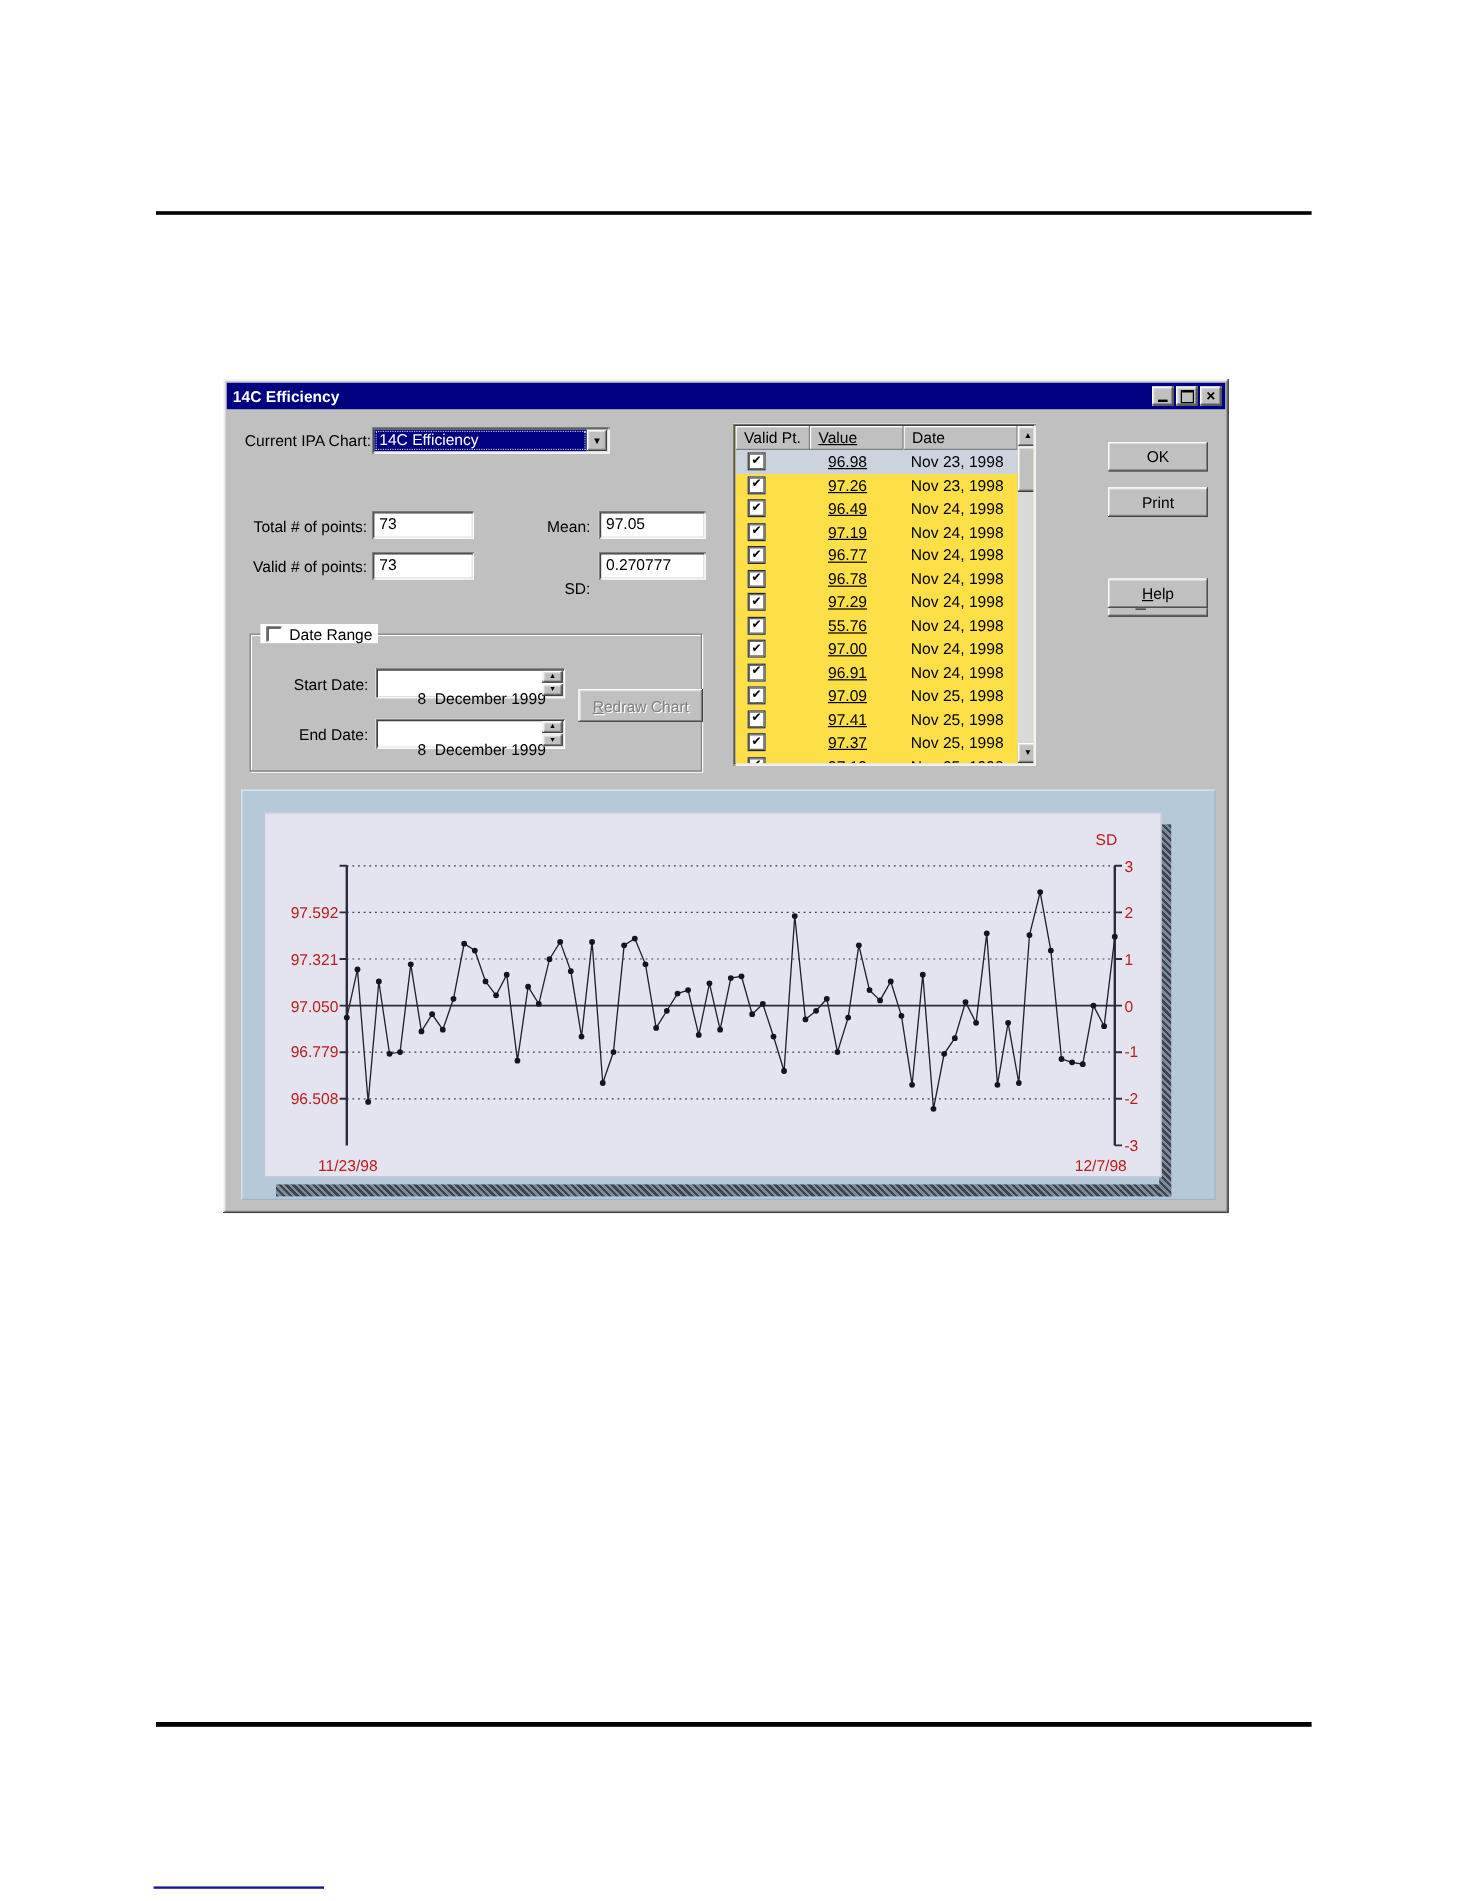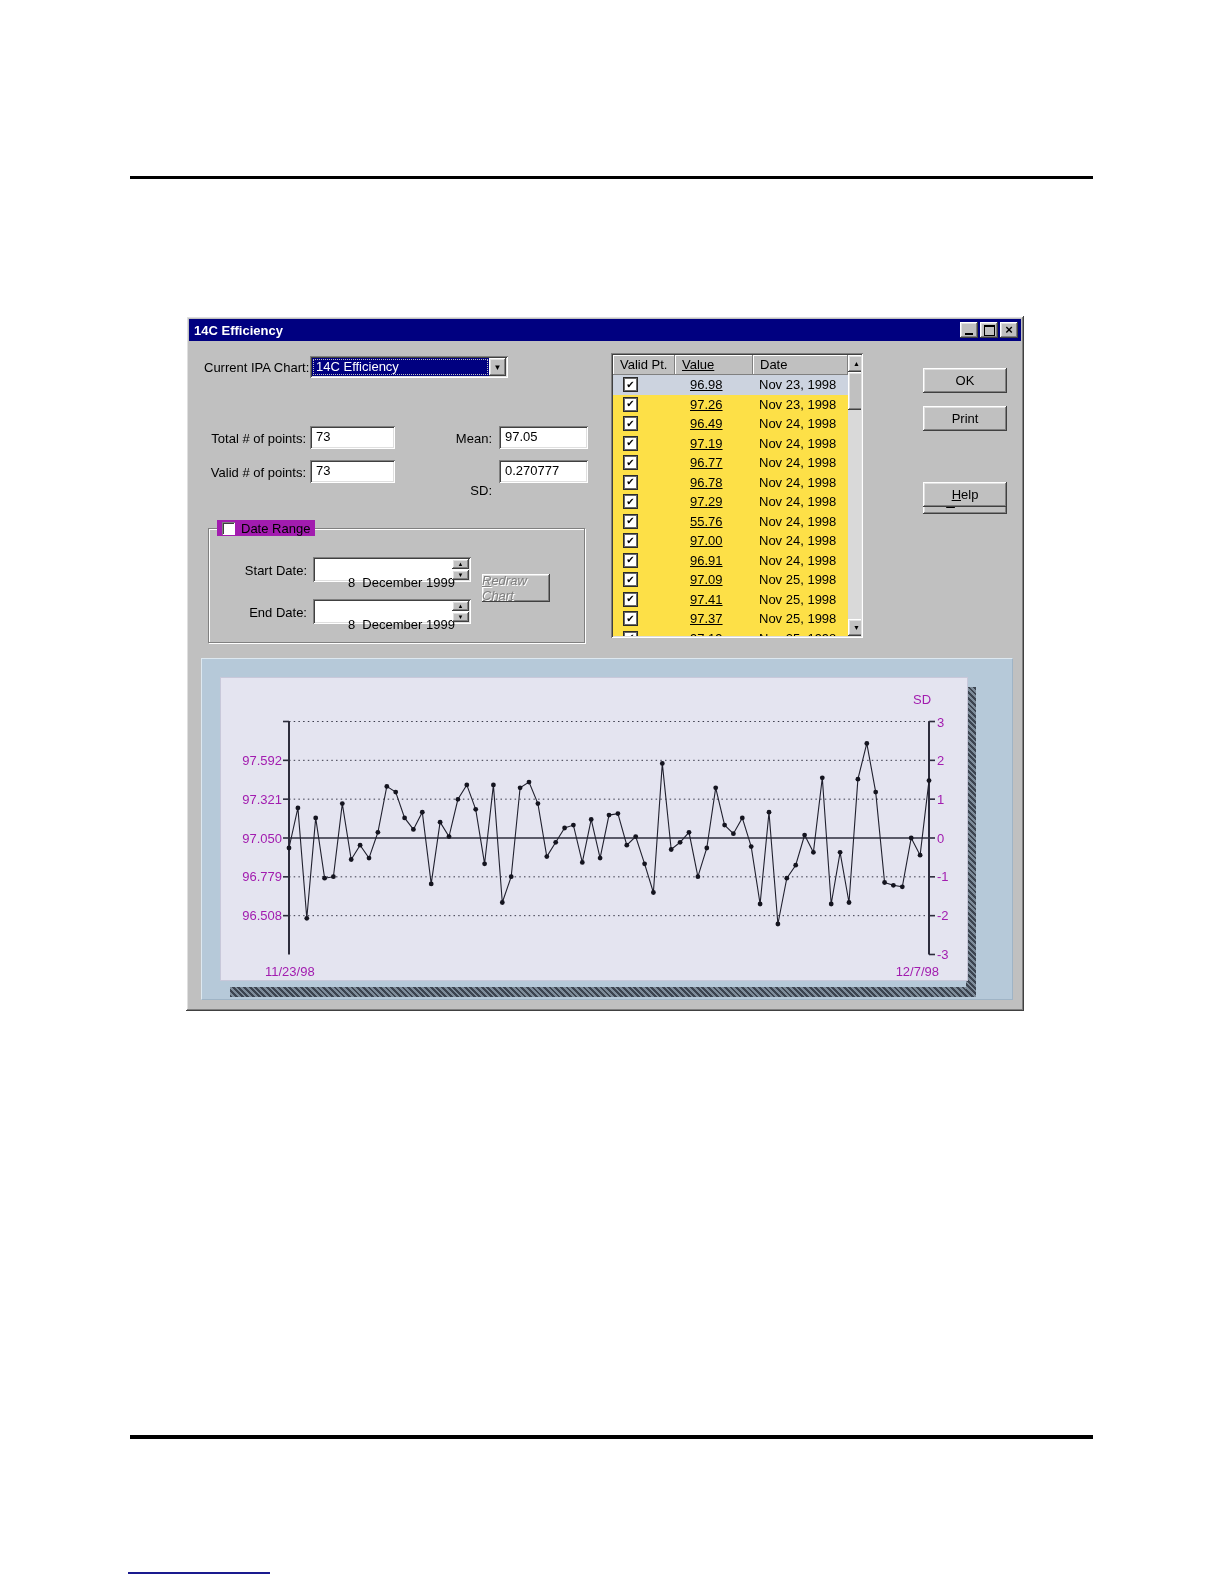--- a/index.html
+++ b/index.html
@@ -44,7 +44,7 @@
   
   .group{position:absolute;left:22px;top:212px;width:375px;height:113px;
          border:1px solid #808080;box-shadow:1px 1px 0 #fff, inset 1px 1px 0 #fff;}
-  .group .legend{position:absolute;left:8px;top:-9px;background:#a21caf;padding:0 5px;
+  .group .legend{position:absolute;left:8px;top:-9px;background:#ffffff;padding:0 5px;
                  display:flex;align-items:center;gap:6px;height:16px;}
   .checkbox{width:13px;height:13px;background:#fff;
             box-shadow: inset 1px 1px 0 #808080, inset -1px -1px 0 #fff, inset 2px 2px 0 #404040;}

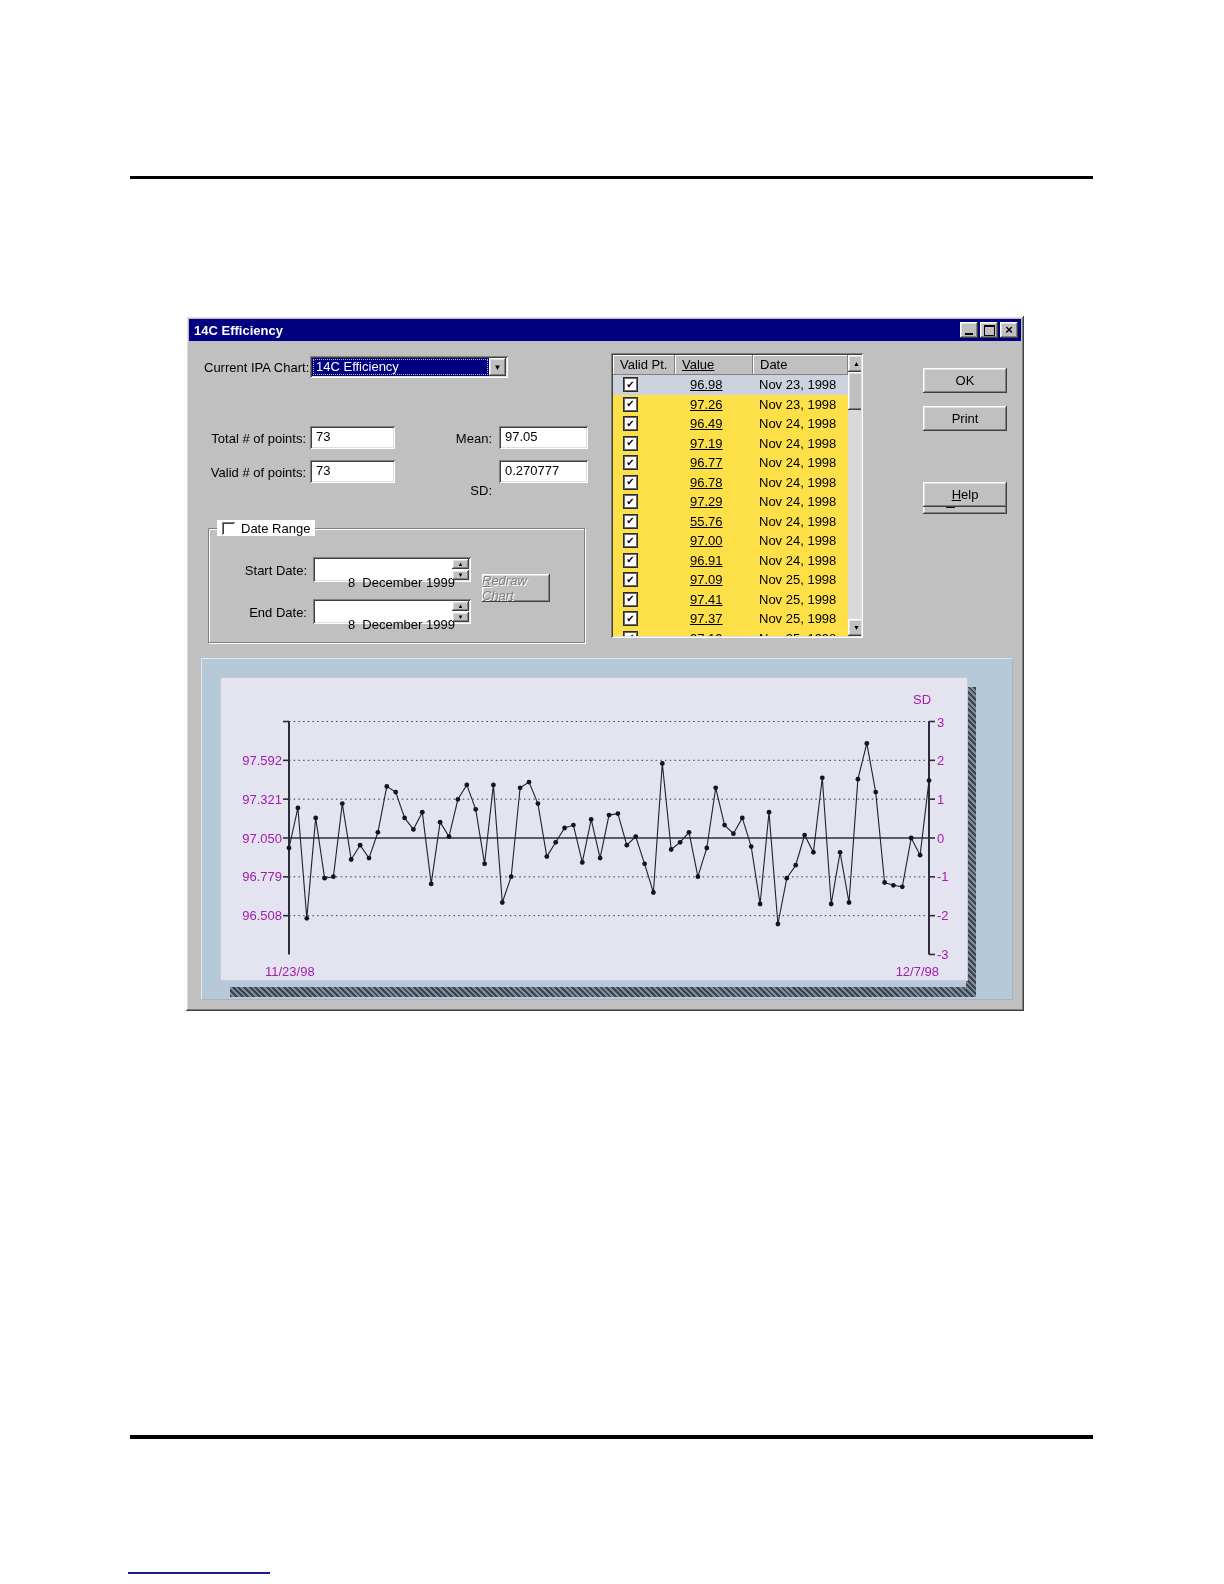--- a/index.html
+++ b/index.html
@@ -166,7 +166,7 @@
           <span class="sbtn raised"><span>▼</span></span>
         </span>
       </div>
-      <div class="btn raised disabled" style="left:273px;top:45px;width:68px;height:28px;font-style:italic;">
+      <div class="btn raised disabled" style="left:273px;top:45px;width:104px;height:28px;">
         <span class="cap ul-first">Redraw Chart</span>
       </div>
     </div>

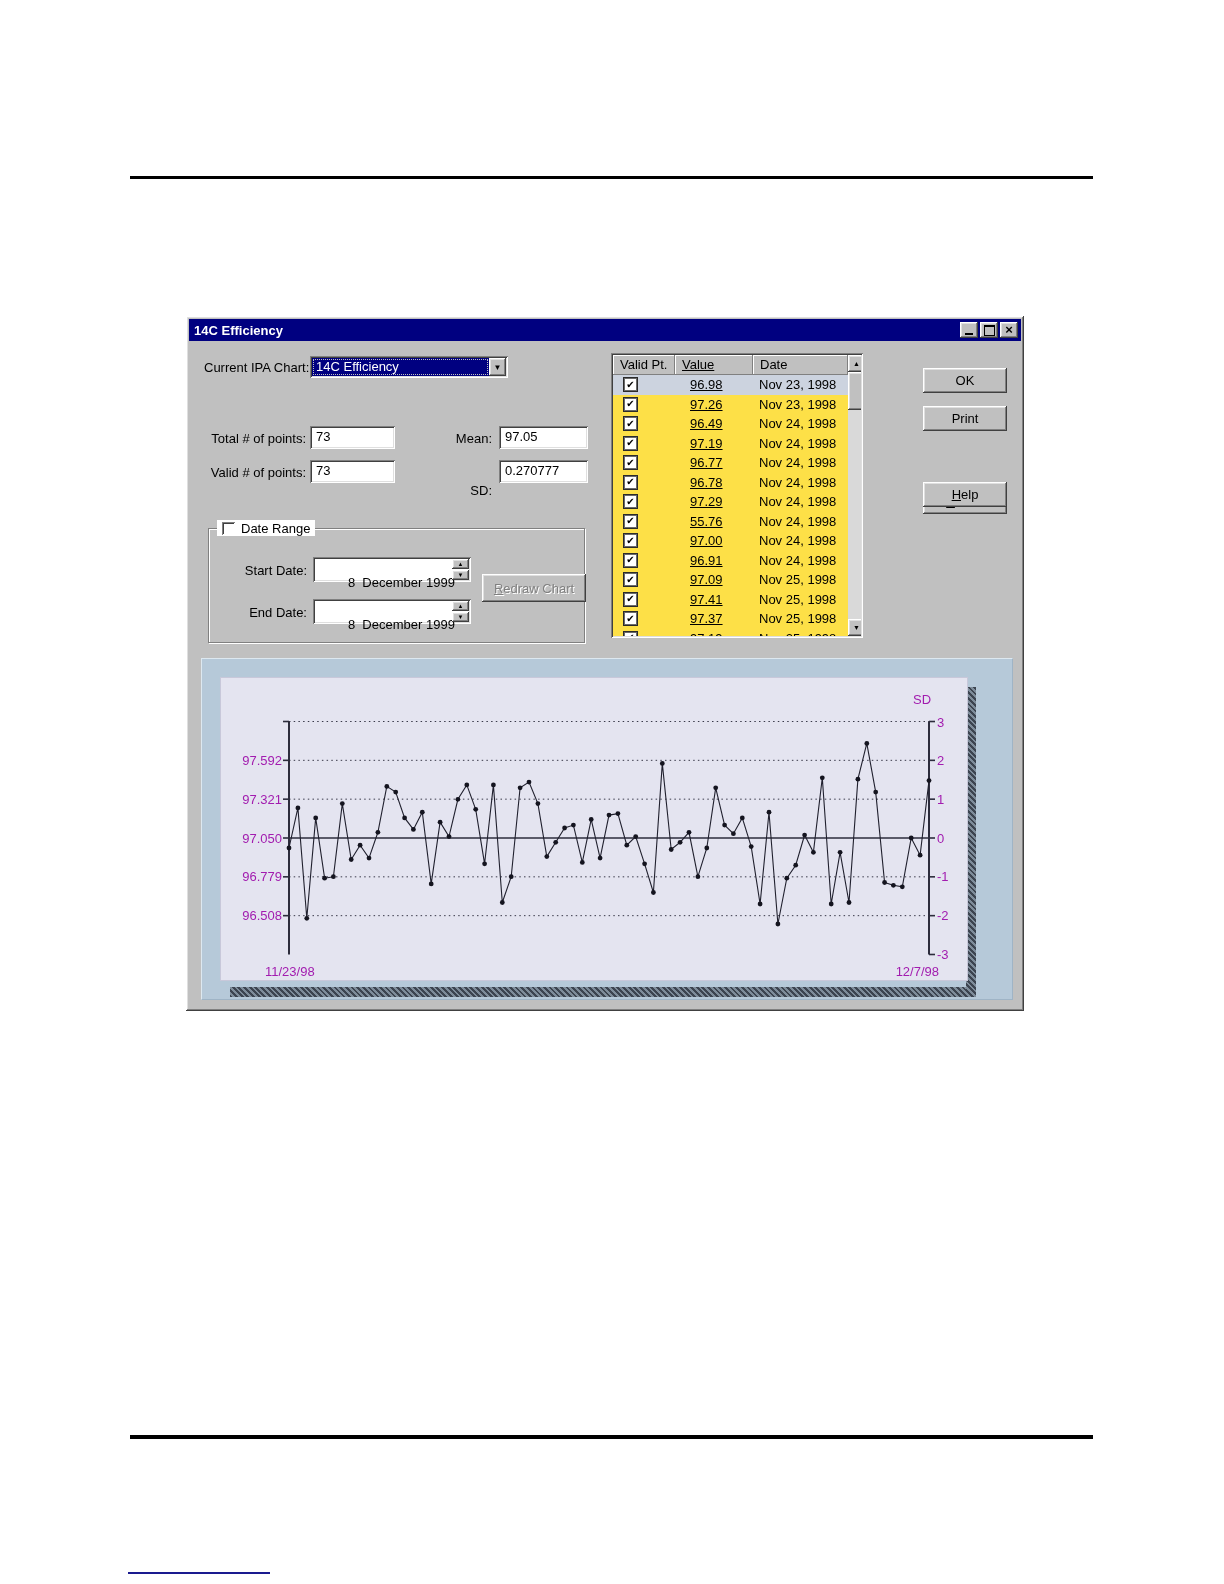--- a/index.html
+++ b/index.html
@@ -94,7 +94,7 @@
   .chart-panel{position:absolute;left:18px;top:18px;width:746px;height:302px;background:#e4e4f0;
                border:1px solid #c8c8da;}
   .chart-panel svg{position:absolute;left:0;top:0;}
-  .ctext{position:absolute;font-size:13px;color:#a21caf;white-space:nowrap;}
+  .ctext{position:absolute;font-size:13px;color:#b91c1c;white-space:nowrap;}
   .ytl{left:0;width:61px;text-align:right;}
   .ytr{left:716px;}
   .yl0{top:75px;}  .yl1{top:114px;} .yl2{top:153px;} .yl3{top:191px;} .yl4{top:230px;}

